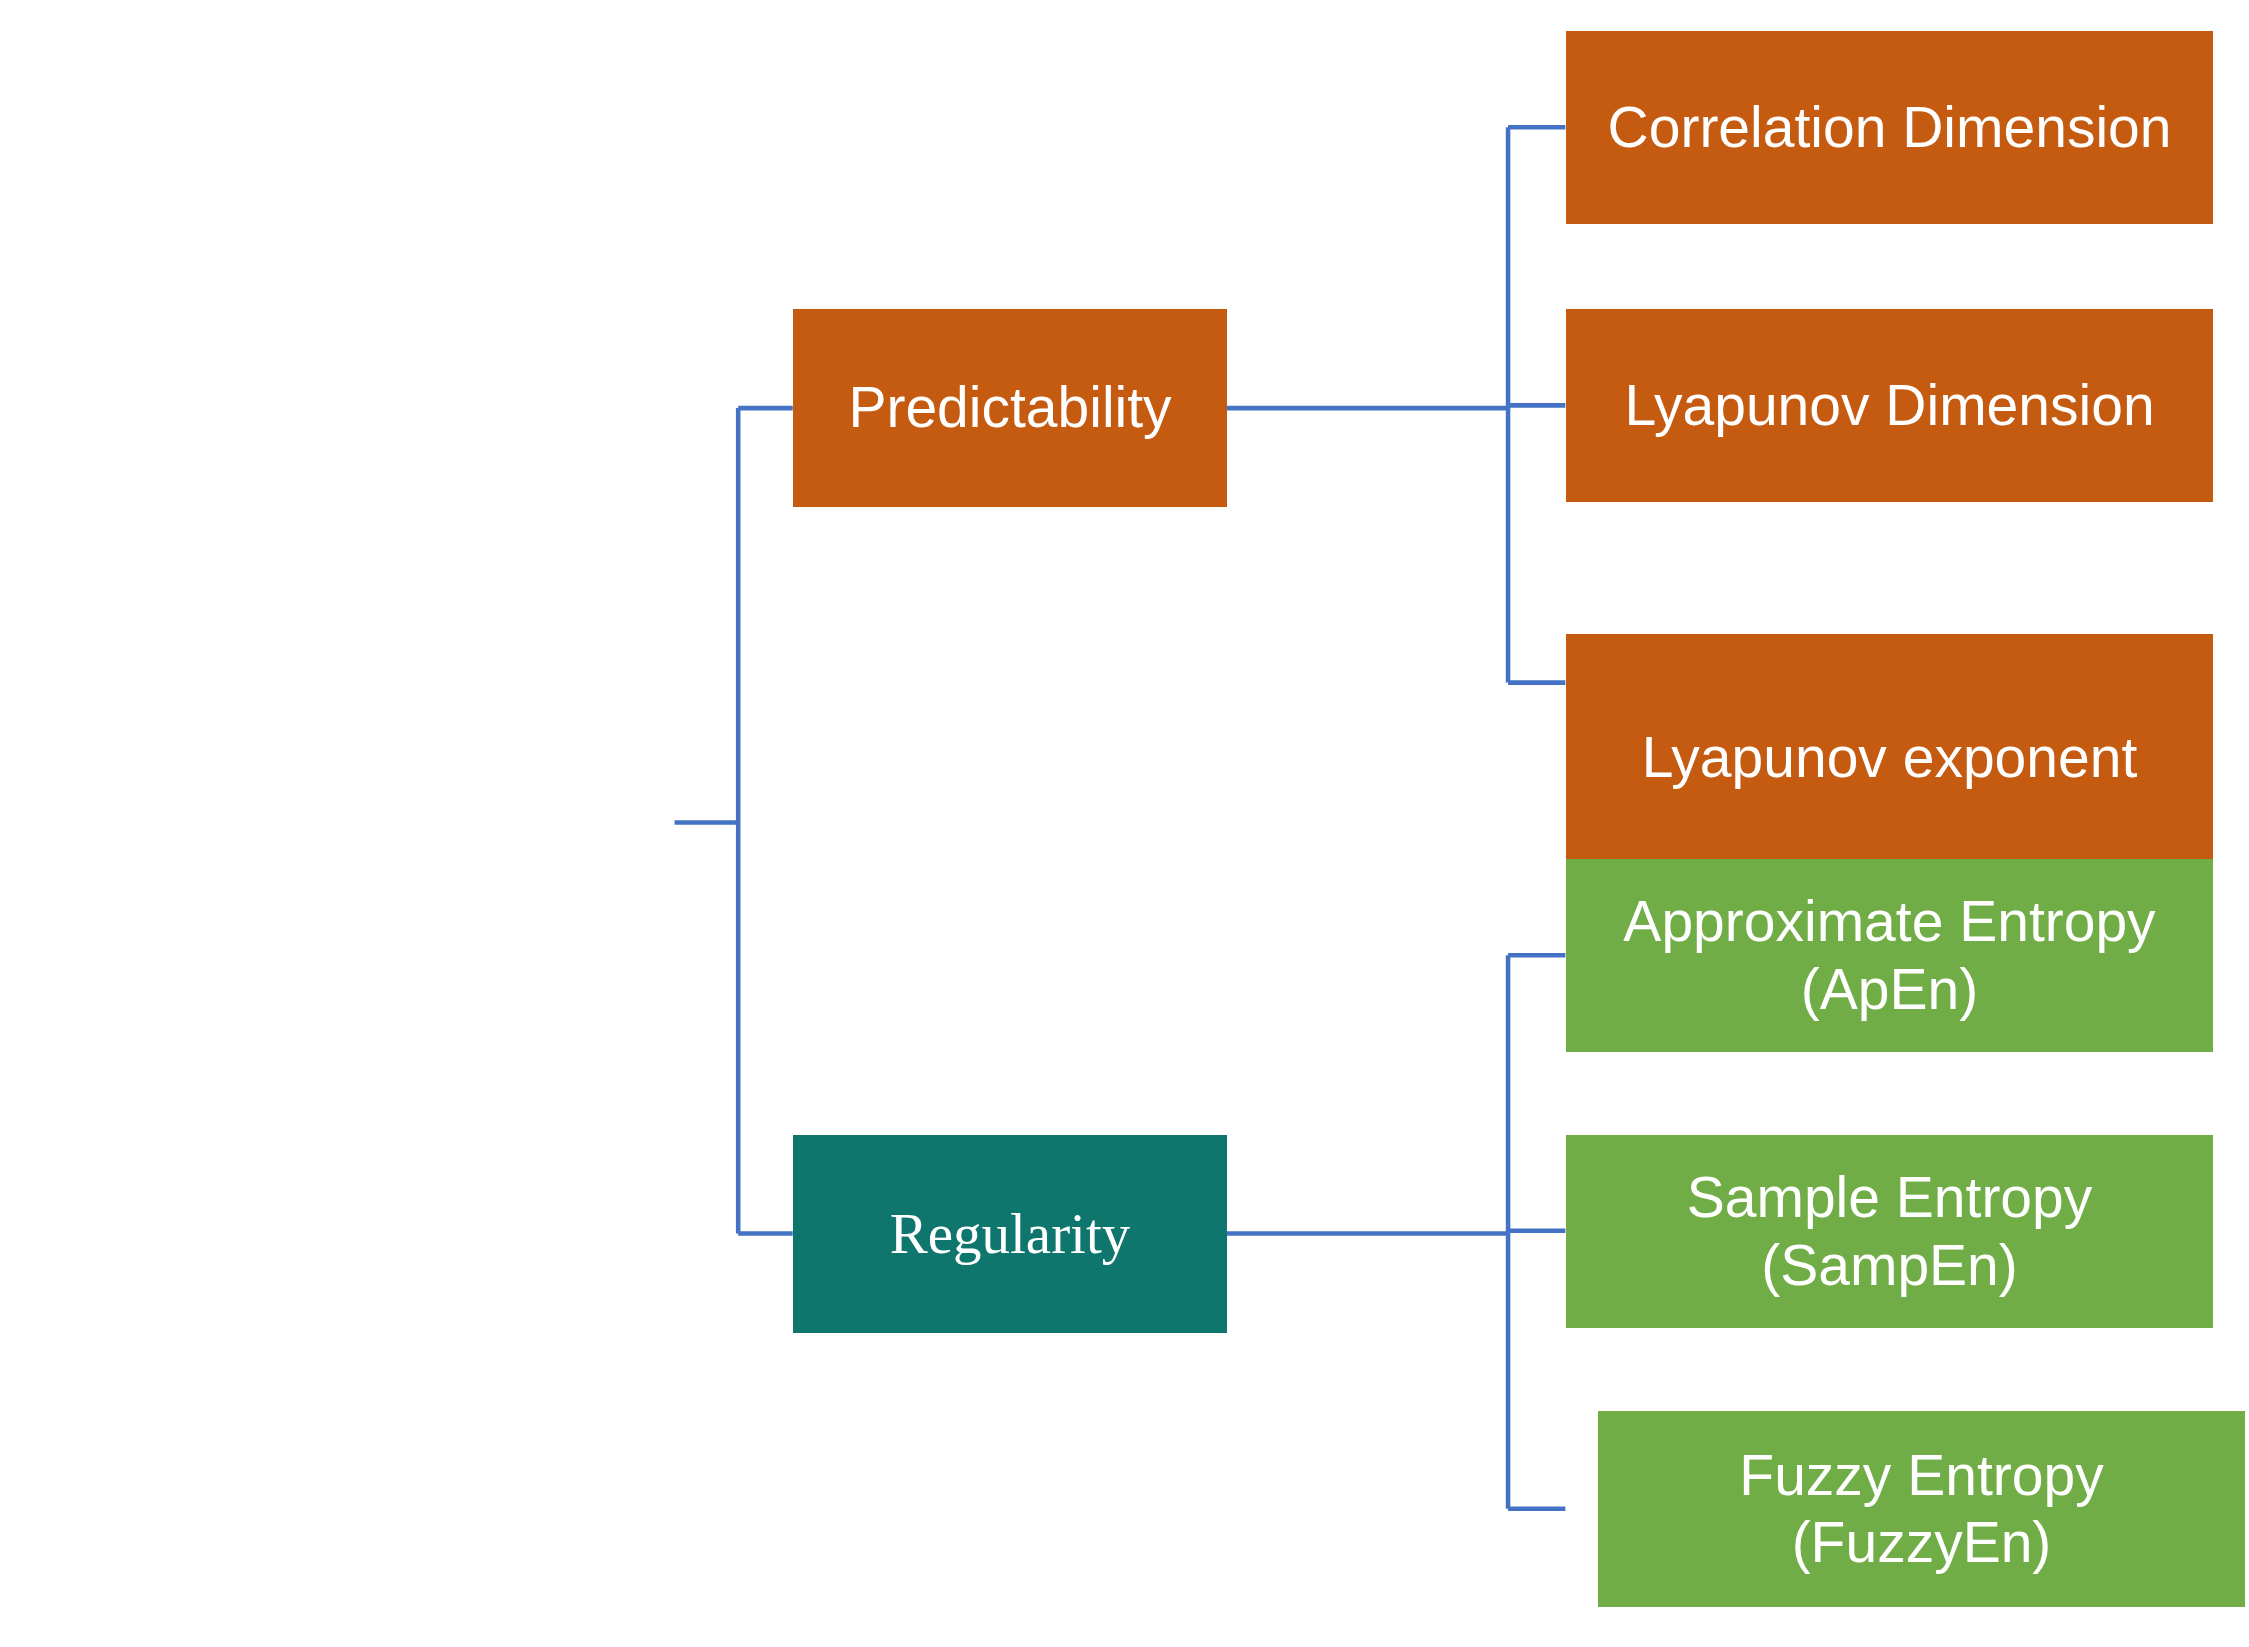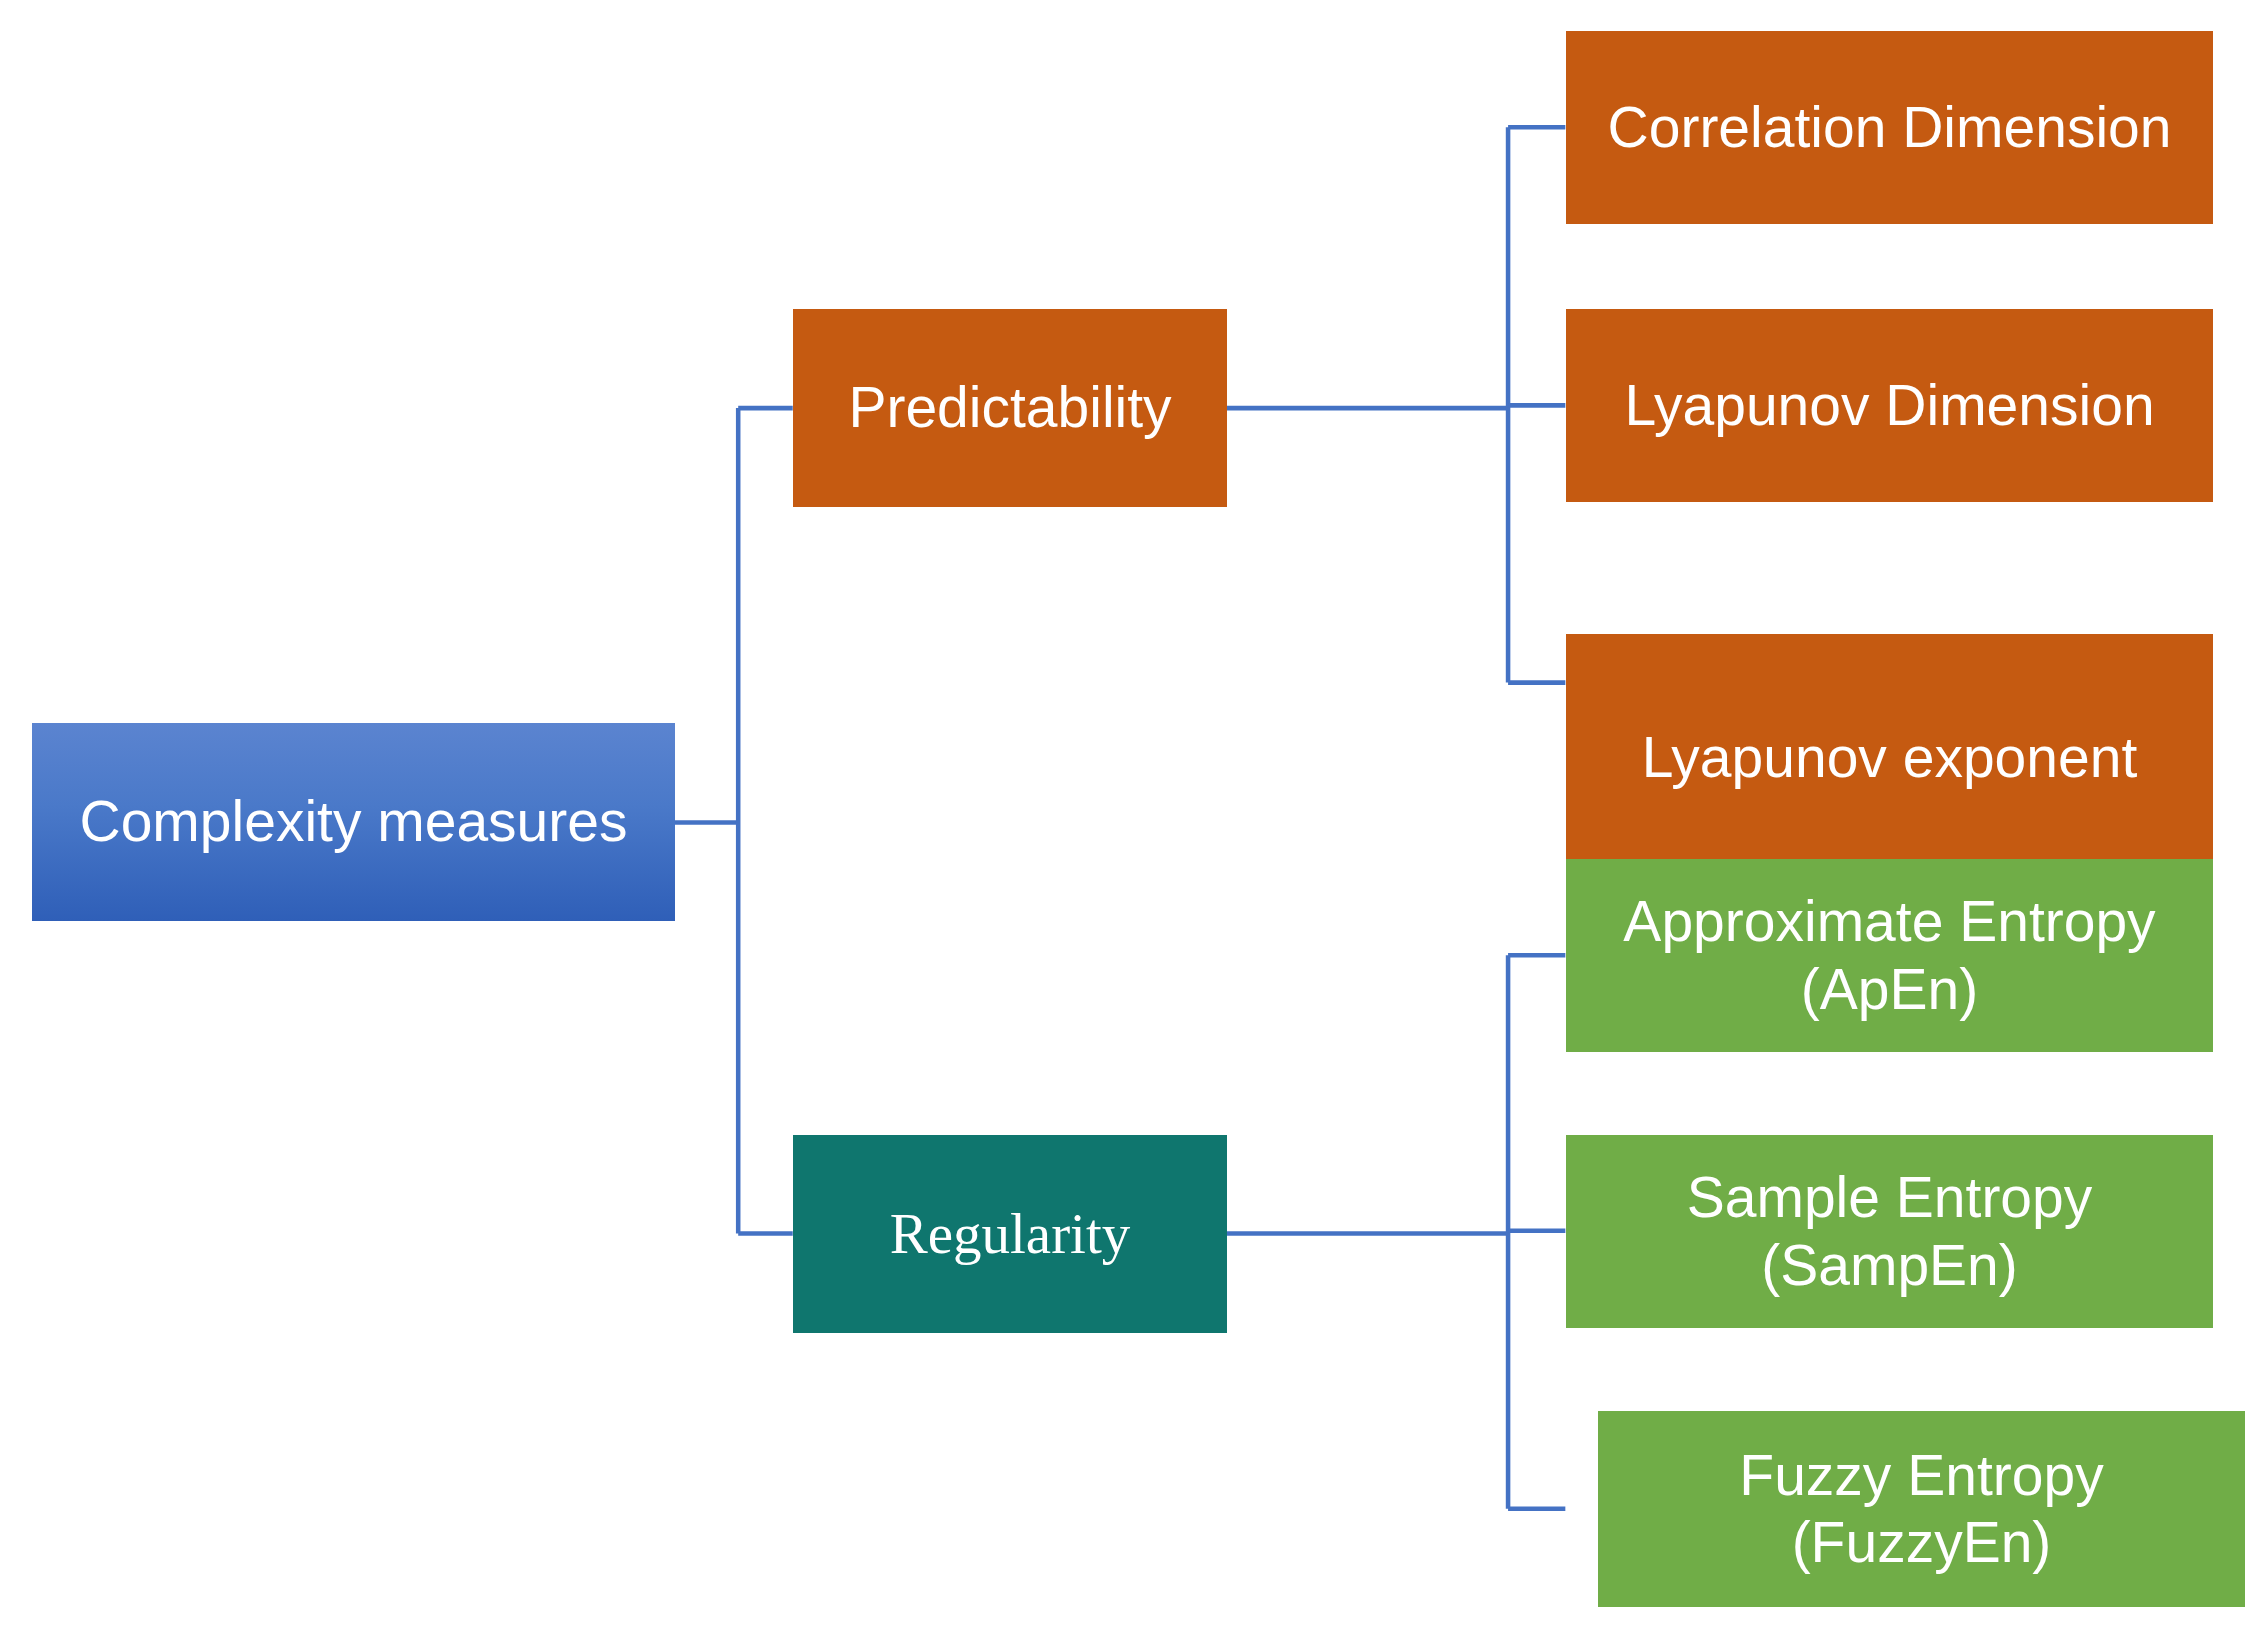--- a/index.html
+++ b/index.html
@@ -116,9 +116,6 @@
     </g>
   </svg>
 
-  <div class="node node-root">
-    <span class="label">Complexity measures</span>
-  </div>
 
   <div class="node node-cat node-predictability">
     <span class="label">Predictability</span>

